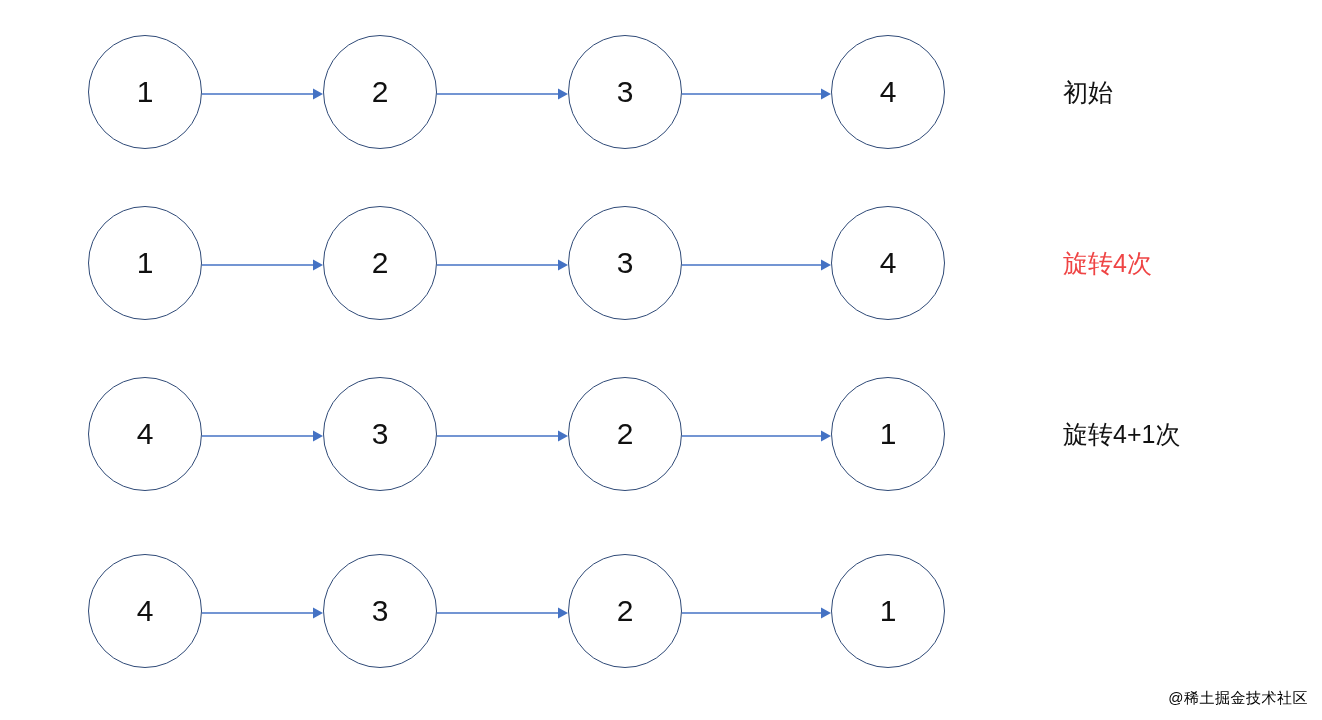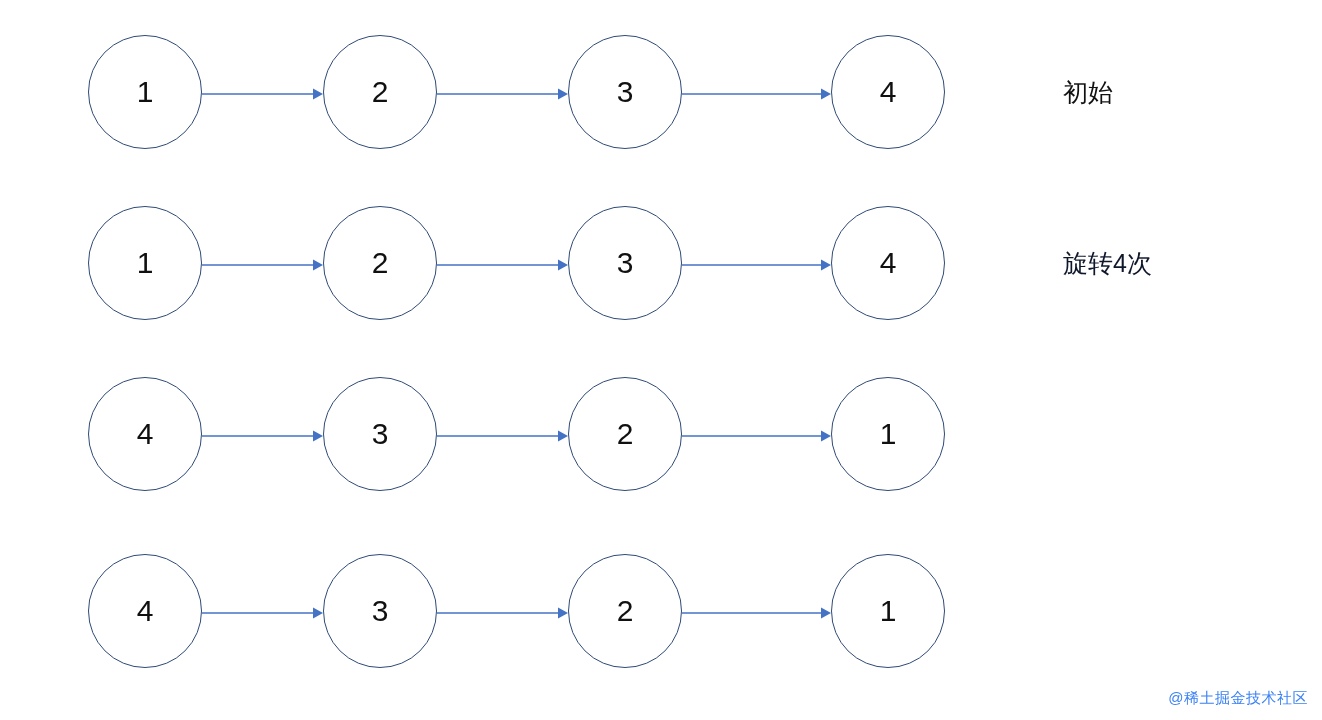--- a/index.html
+++ b/index.html
@@ -210,7 +210,7 @@
 
   <div class="watermark">@稀土掘金技术社区</div>
 <div class="row-label" style="left: 1063px; top: 76px; color: rgb(17, 17, 17);">初始</div>
-    <div class="row-label" style="left: 1063px; top: 247px; color: #0f172a;">旋转4次</div>
+    <div class="row-label" style="left: 1063px; top: 247px; color: #ef4444;">旋转4次</div>
   </div>
 
 </body></html>

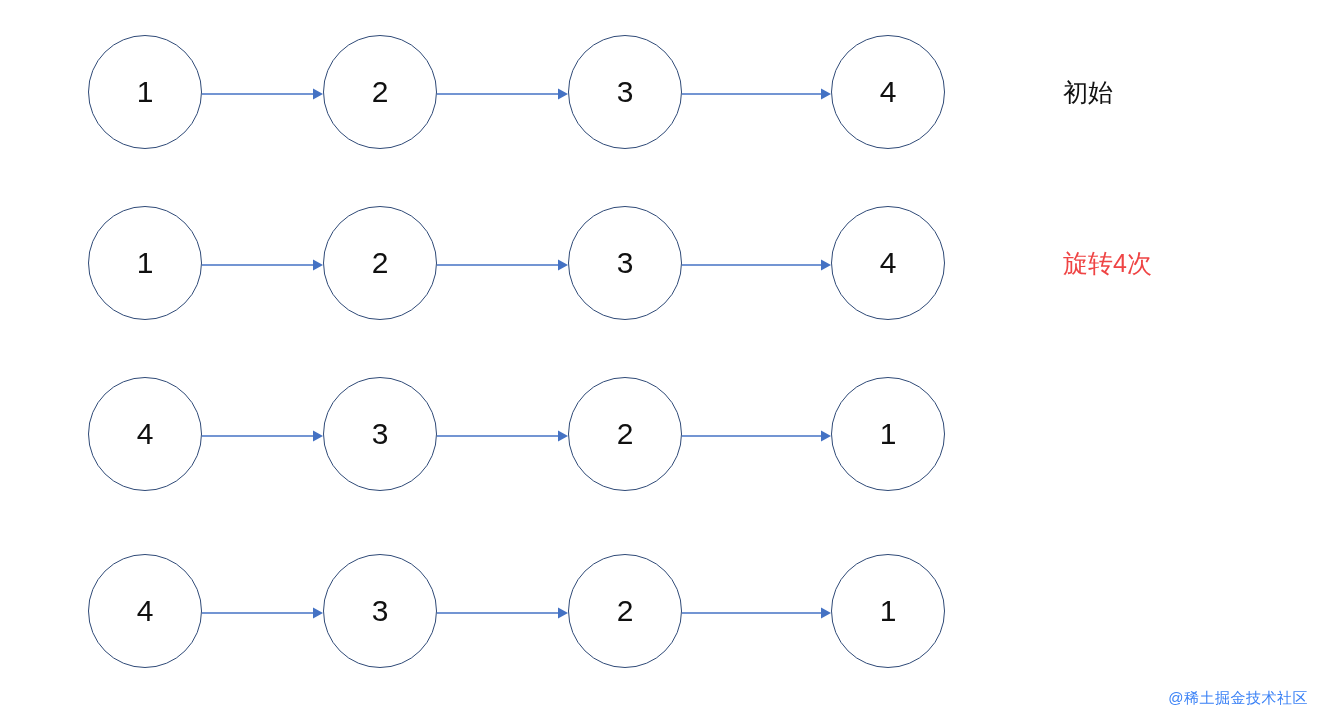--- a/index.html
+++ b/index.html
@@ -211,6 +211,7 @@
   <div class="watermark">@稀土掘金技术社区</div>
 <div class="row-label" style="left: 1063px; top: 76px; color: rgb(17, 17, 17);">初始</div>
     <div class="row-label" style="left: 1063px; top: 247px; color: #ef4444;">旋转4次</div>
+    <div class="row-label" style="left: 1063px; top: 418px; color: rgb(17, 17, 17);">旋转4+1次</div>
   </div>
 
 </body></html>

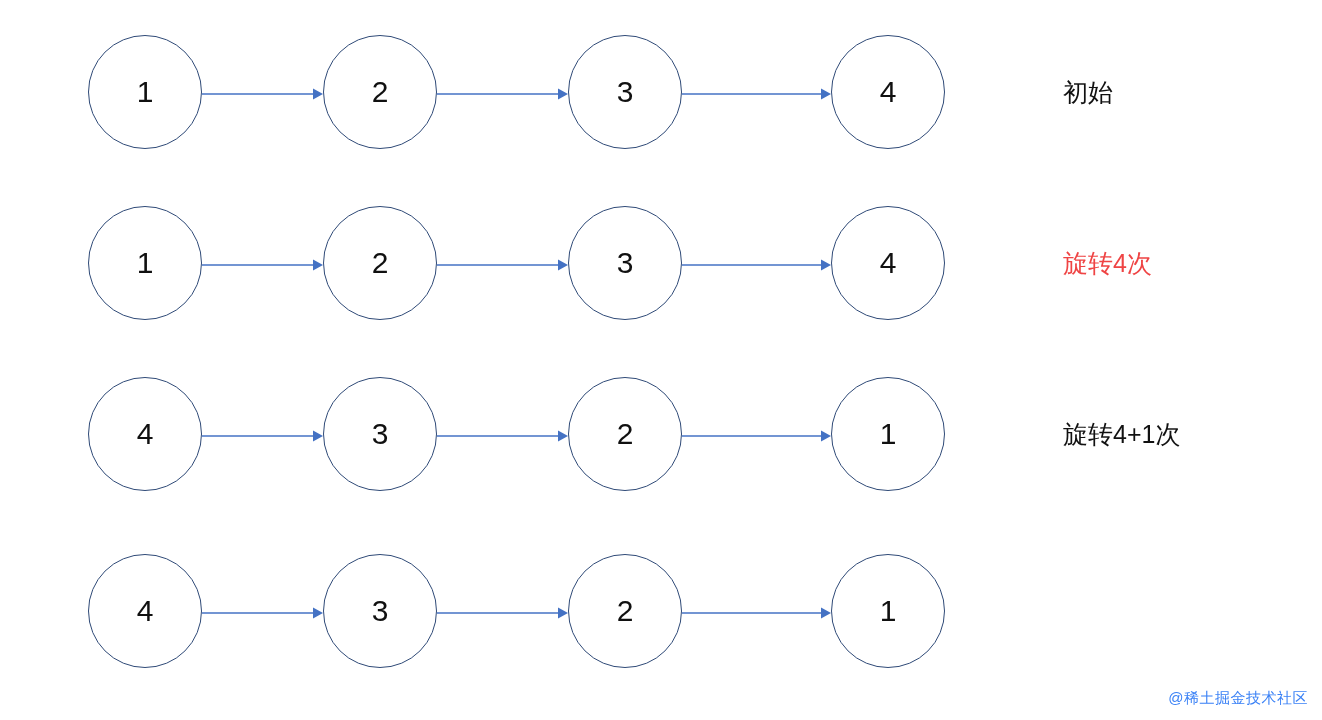--- a/index.html
+++ b/index.html
@@ -66,7 +66,7 @@
     right: 14px;
     bottom: 12px;
     font-size: 15px;
-    color: #3b82f6;
+    color: #000000;
     letter-spacing: 0.5px;
     white-space: nowrap;
     font-family: "Liberation Sans", "DejaVu Sans", sans-serif;

